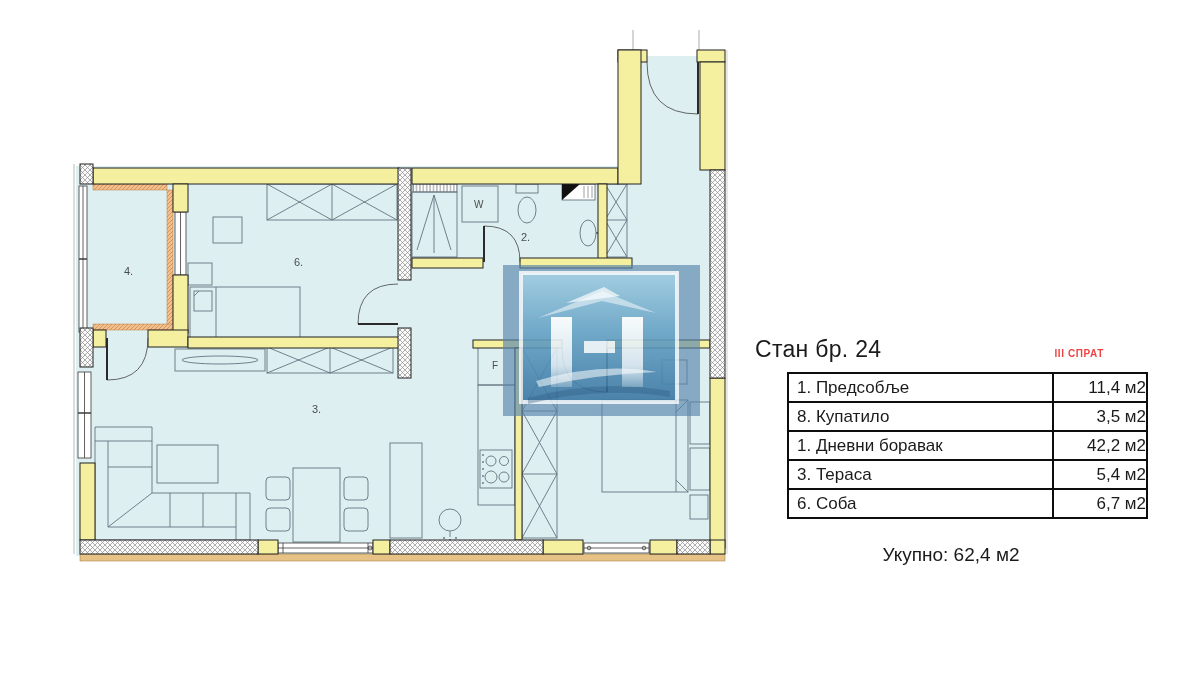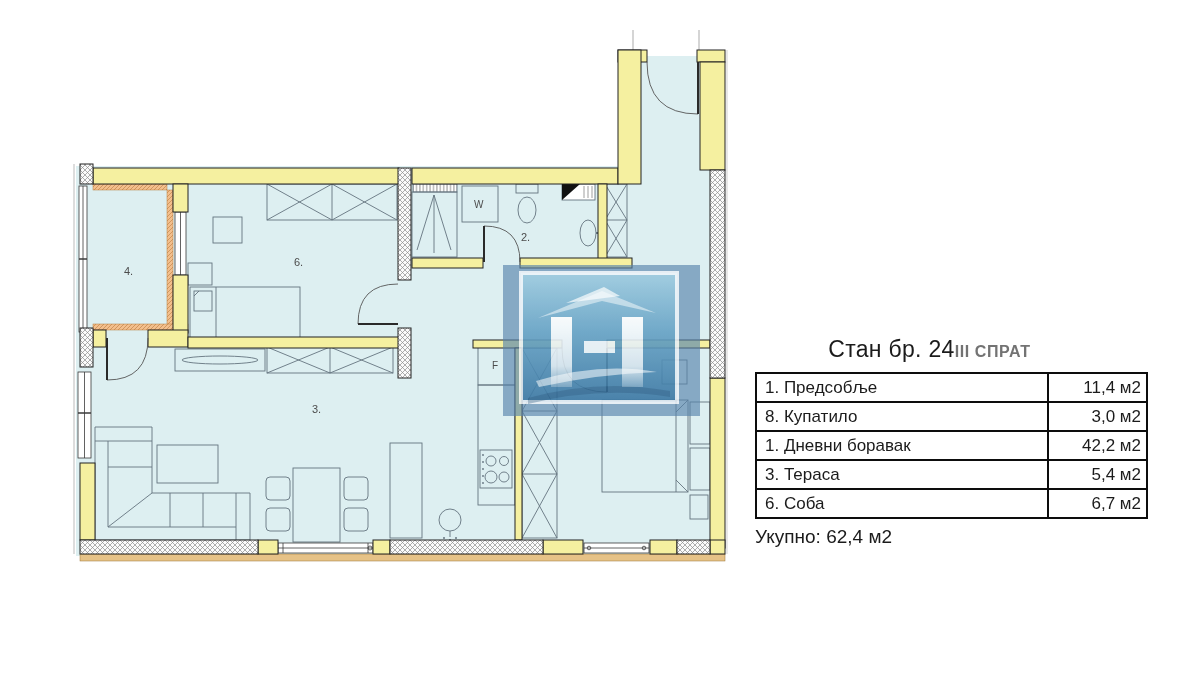--- a/index.html
+++ b/index.html
@@ -7,7 +7,7 @@
        font-family:"Liberation Sans", sans-serif;}
   #plan-svg{position:absolute;left:0;top:0;}
   .panel{position:absolute;left:755px;top:336px;width:393px;color:#1b1b1b;}
-  .panel-head{display:flex;justify-content:center;align-items:baseline;margin-bottom:9px;}
+  .panel-head{display:flex;justify-content:space-between;align-items:baseline;margin-bottom:9px;}
   .title{font-size:23px;letter-spacing:.3px;}
   .floor{font-size:16px;color:#737373;letter-spacing:.6px;margin-right:44px;font-weight:bold;}
   .area-table{border:2px solid #0d0d0d;}

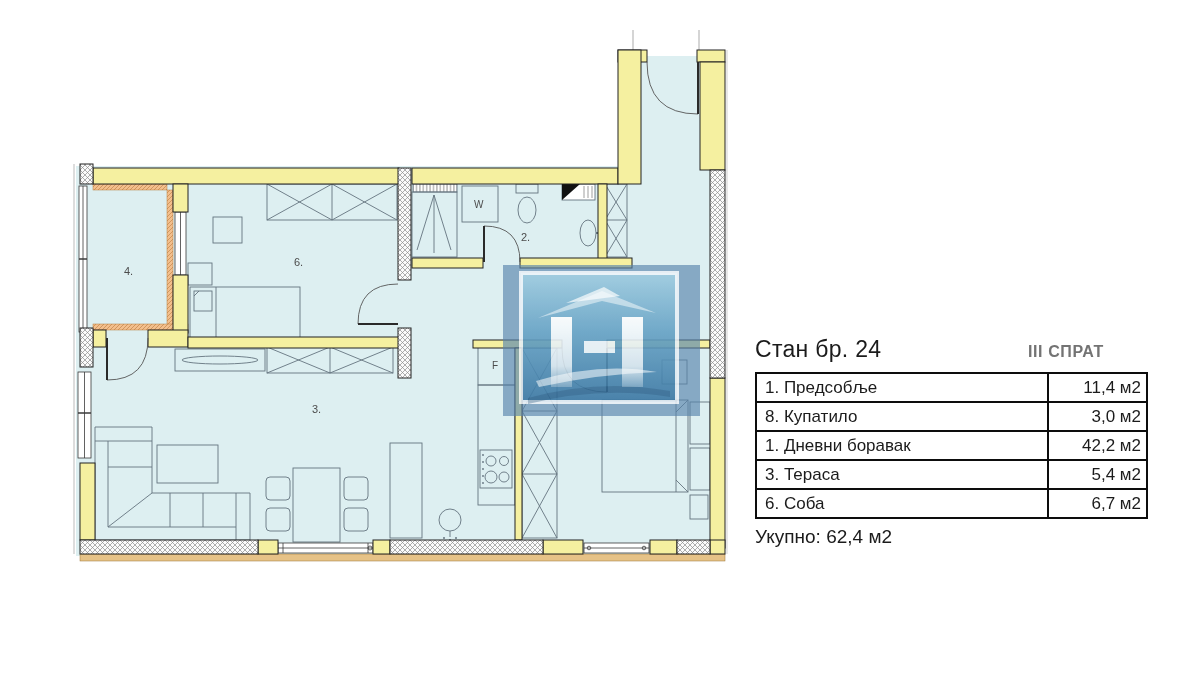--- a/index.html
+++ b/index.html
@@ -9,7 +9,7 @@
   .panel{position:absolute;left:755px;top:336px;width:393px;color:#1b1b1b;}
   .panel-head{display:flex;justify-content:space-between;align-items:baseline;margin-bottom:9px;}
   .title{font-size:23px;letter-spacing:.3px;}
-  .floor{font-size:16px;color:#737373;letter-spacing:.6px;margin-right:44px;font-weight:bold;}
+  .floor{font-size:10px;color:#ef4444;letter-spacing:.6px;margin-right:44px;font-weight:bold;}
   .area-table{border:2px solid #0d0d0d;}
   .row{display:flex;border-bottom:2px solid #0d0d0d;height:27px;}
   .row:last-child{border-bottom:none;}

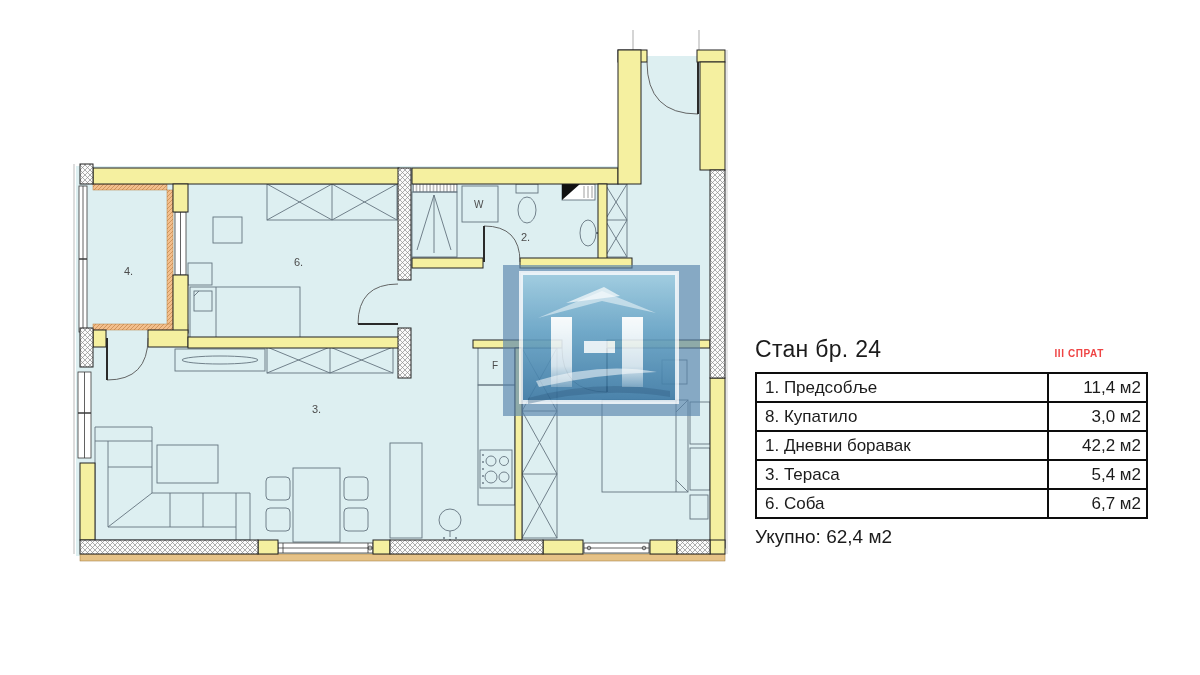--- a/index.html
+++ b/index.html
@@ -10,7 +10,7 @@
   .panel-head{display:flex;justify-content:space-between;align-items:baseline;margin-bottom:9px;}
   .title{font-size:23px;letter-spacing:.3px;}
   .floor{font-size:10px;color:#ef4444;letter-spacing:.6px;margin-right:44px;font-weight:bold;}
-  .area-table{border:2px solid #0d0d0d;}
+  .area-table{border:2px solid #0d0d0d;margin-left:32px;}
   .row{display:flex;border-bottom:2px solid #0d0d0d;height:27px;}
   .row:last-child{border-bottom:none;}
   .row .name{flex:1;padding-left:8px;font-size:17px;line-height:27px;white-space:nowrap;}

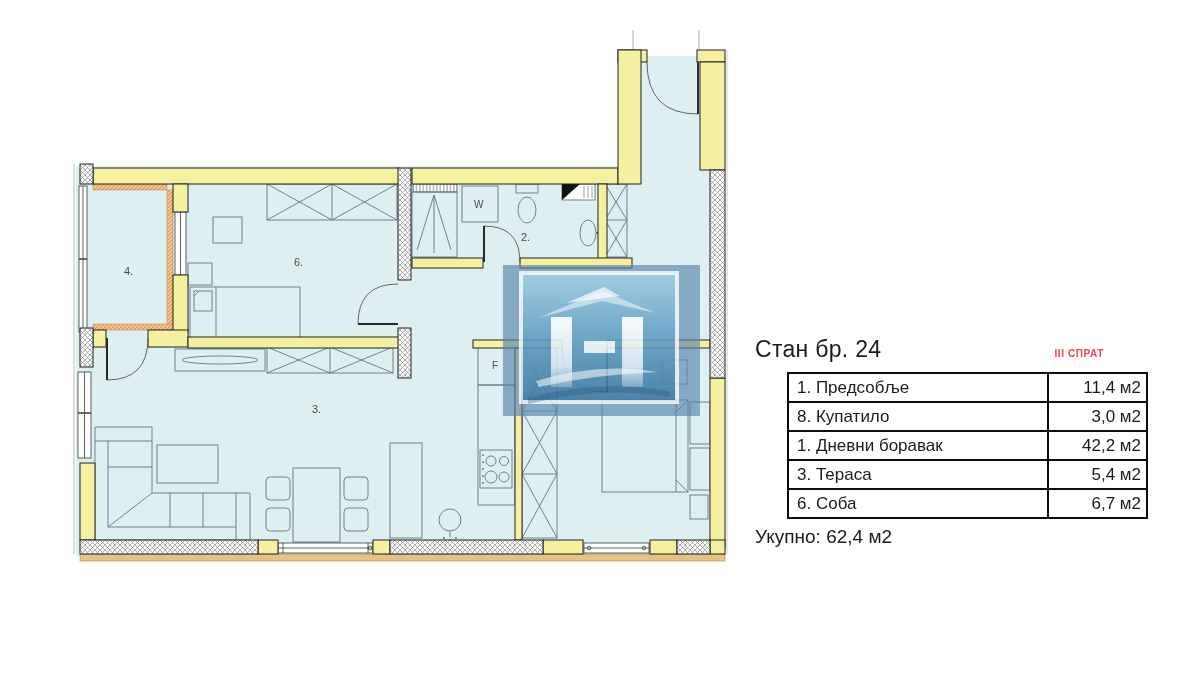--- a/index.html
+++ b/index.html
@@ -15,7 +15,7 @@
   .row:last-child{border-bottom:none;}
   .row .name{flex:1;padding-left:8px;font-size:17px;line-height:27px;white-space:nowrap;}
   .row .area{width:92px;border-left:2px solid #0d0d0d;text-align:right;
-             padding-right:5px;font-size:17px;line-height:27px;}
+             font-size:17px;line-height:27px;}
   .total{margin-top:7px;text-align:left;font-size:19px;padding-right:1px;}
   svg text{font-family:"Liberation Sans", sans-serif;}
 </style>

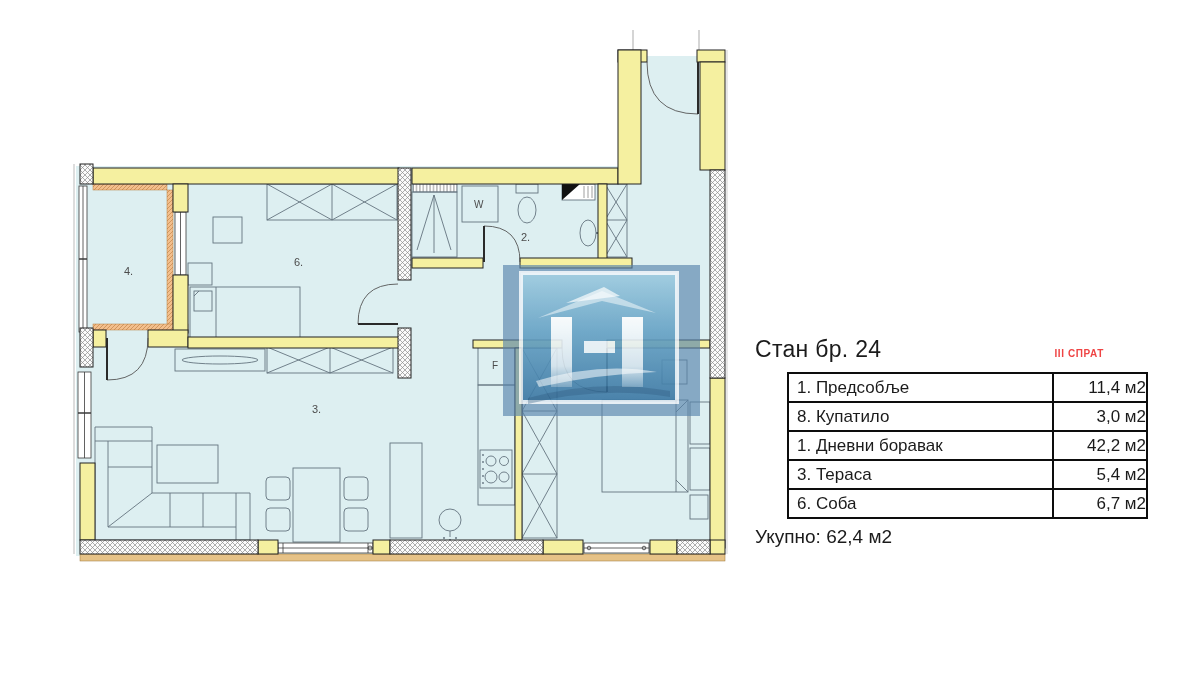--- a/index.html
+++ b/index.html
@@ -267,7 +267,7 @@
     </div>
     <div class="row">
       <span class="name">8. Купатило</span>
-      <span class="area">3,0 м2</span>
+      <span class="area">3,5 м2</span>
     </div>
     <div class="row">
       <span class="name">1. Дневни боравак</span>

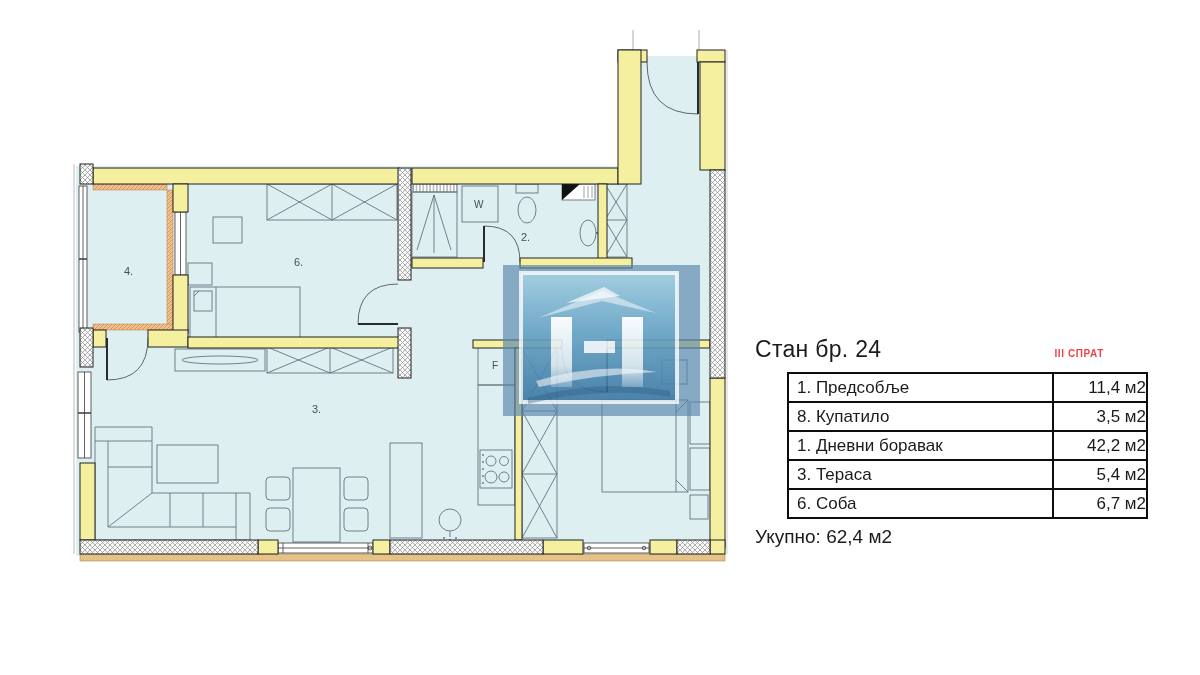--- a/index.html
+++ b/index.html
@@ -16,7 +16,7 @@
   .row .name{flex:1;padding-left:8px;font-size:17px;line-height:27px;white-space:nowrap;}
   .row .area{width:92px;border-left:2px solid #0d0d0d;text-align:right;
              font-size:17px;line-height:27px;}
-  .total{margin-top:7px;text-align:left;font-size:19px;padding-right:1px;}
+  .total{margin-top:25px;text-align:center;font-size:19px;padding-right:1px;}
   svg text{font-family:"Liberation Sans", sans-serif;}
 </style>
 </head>

